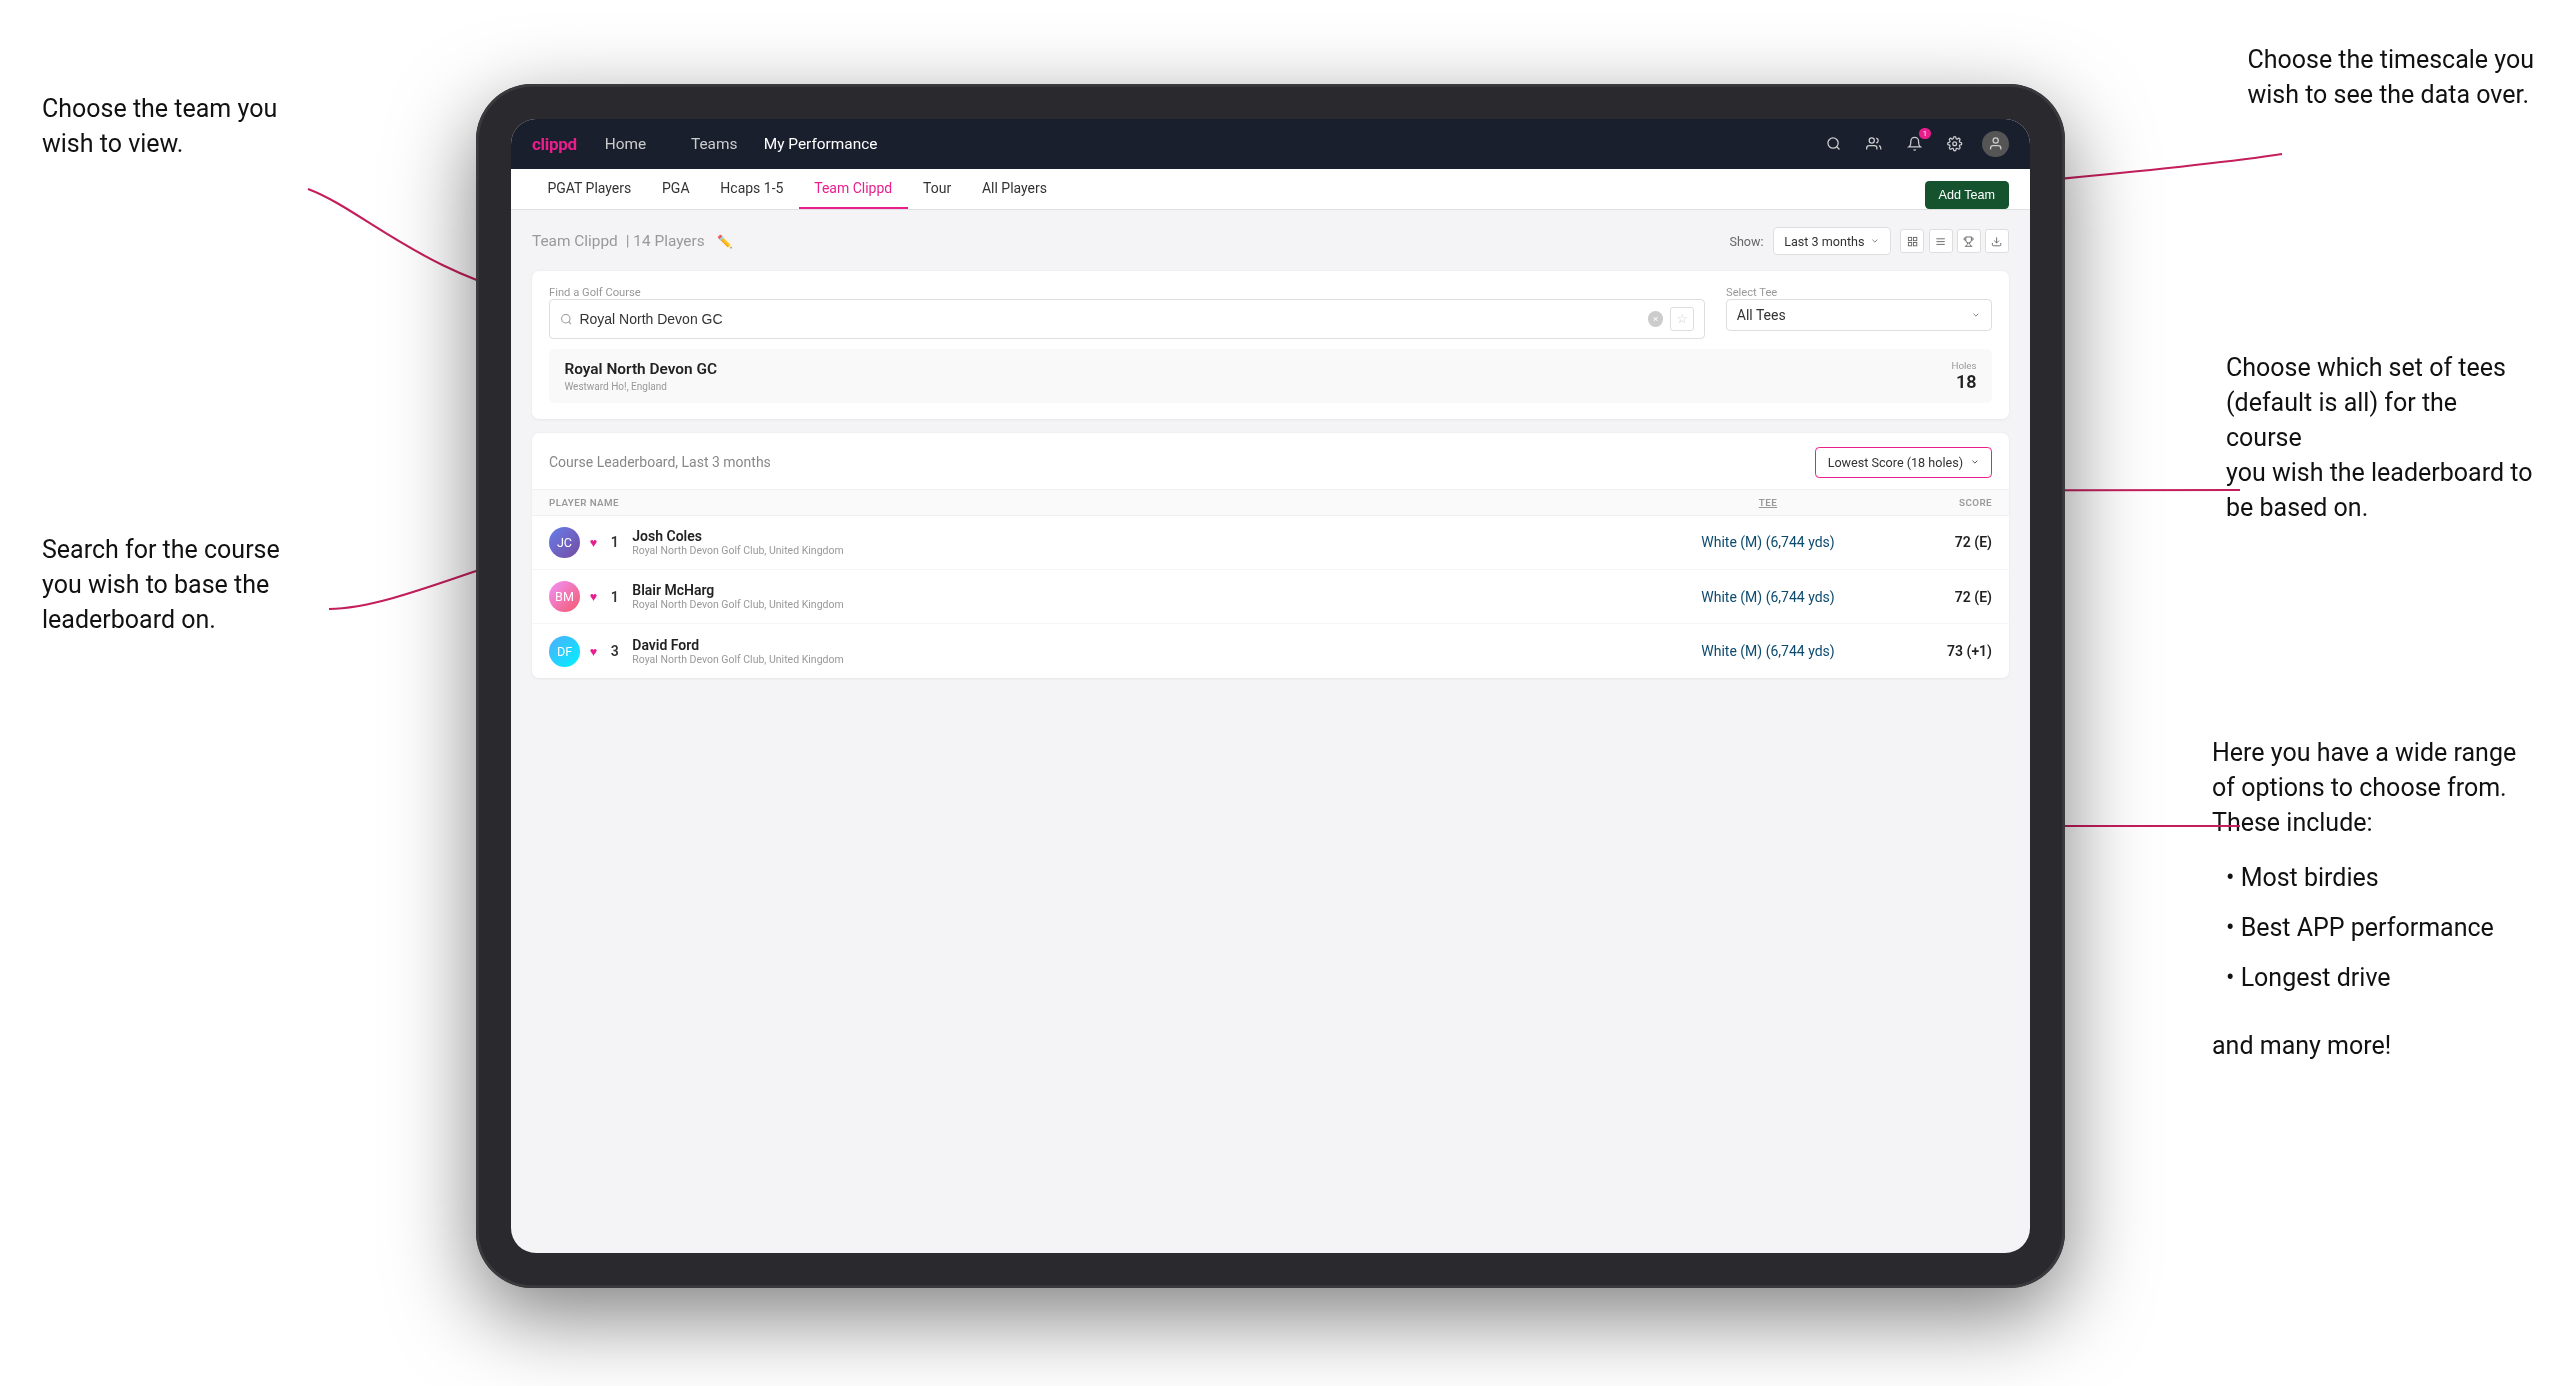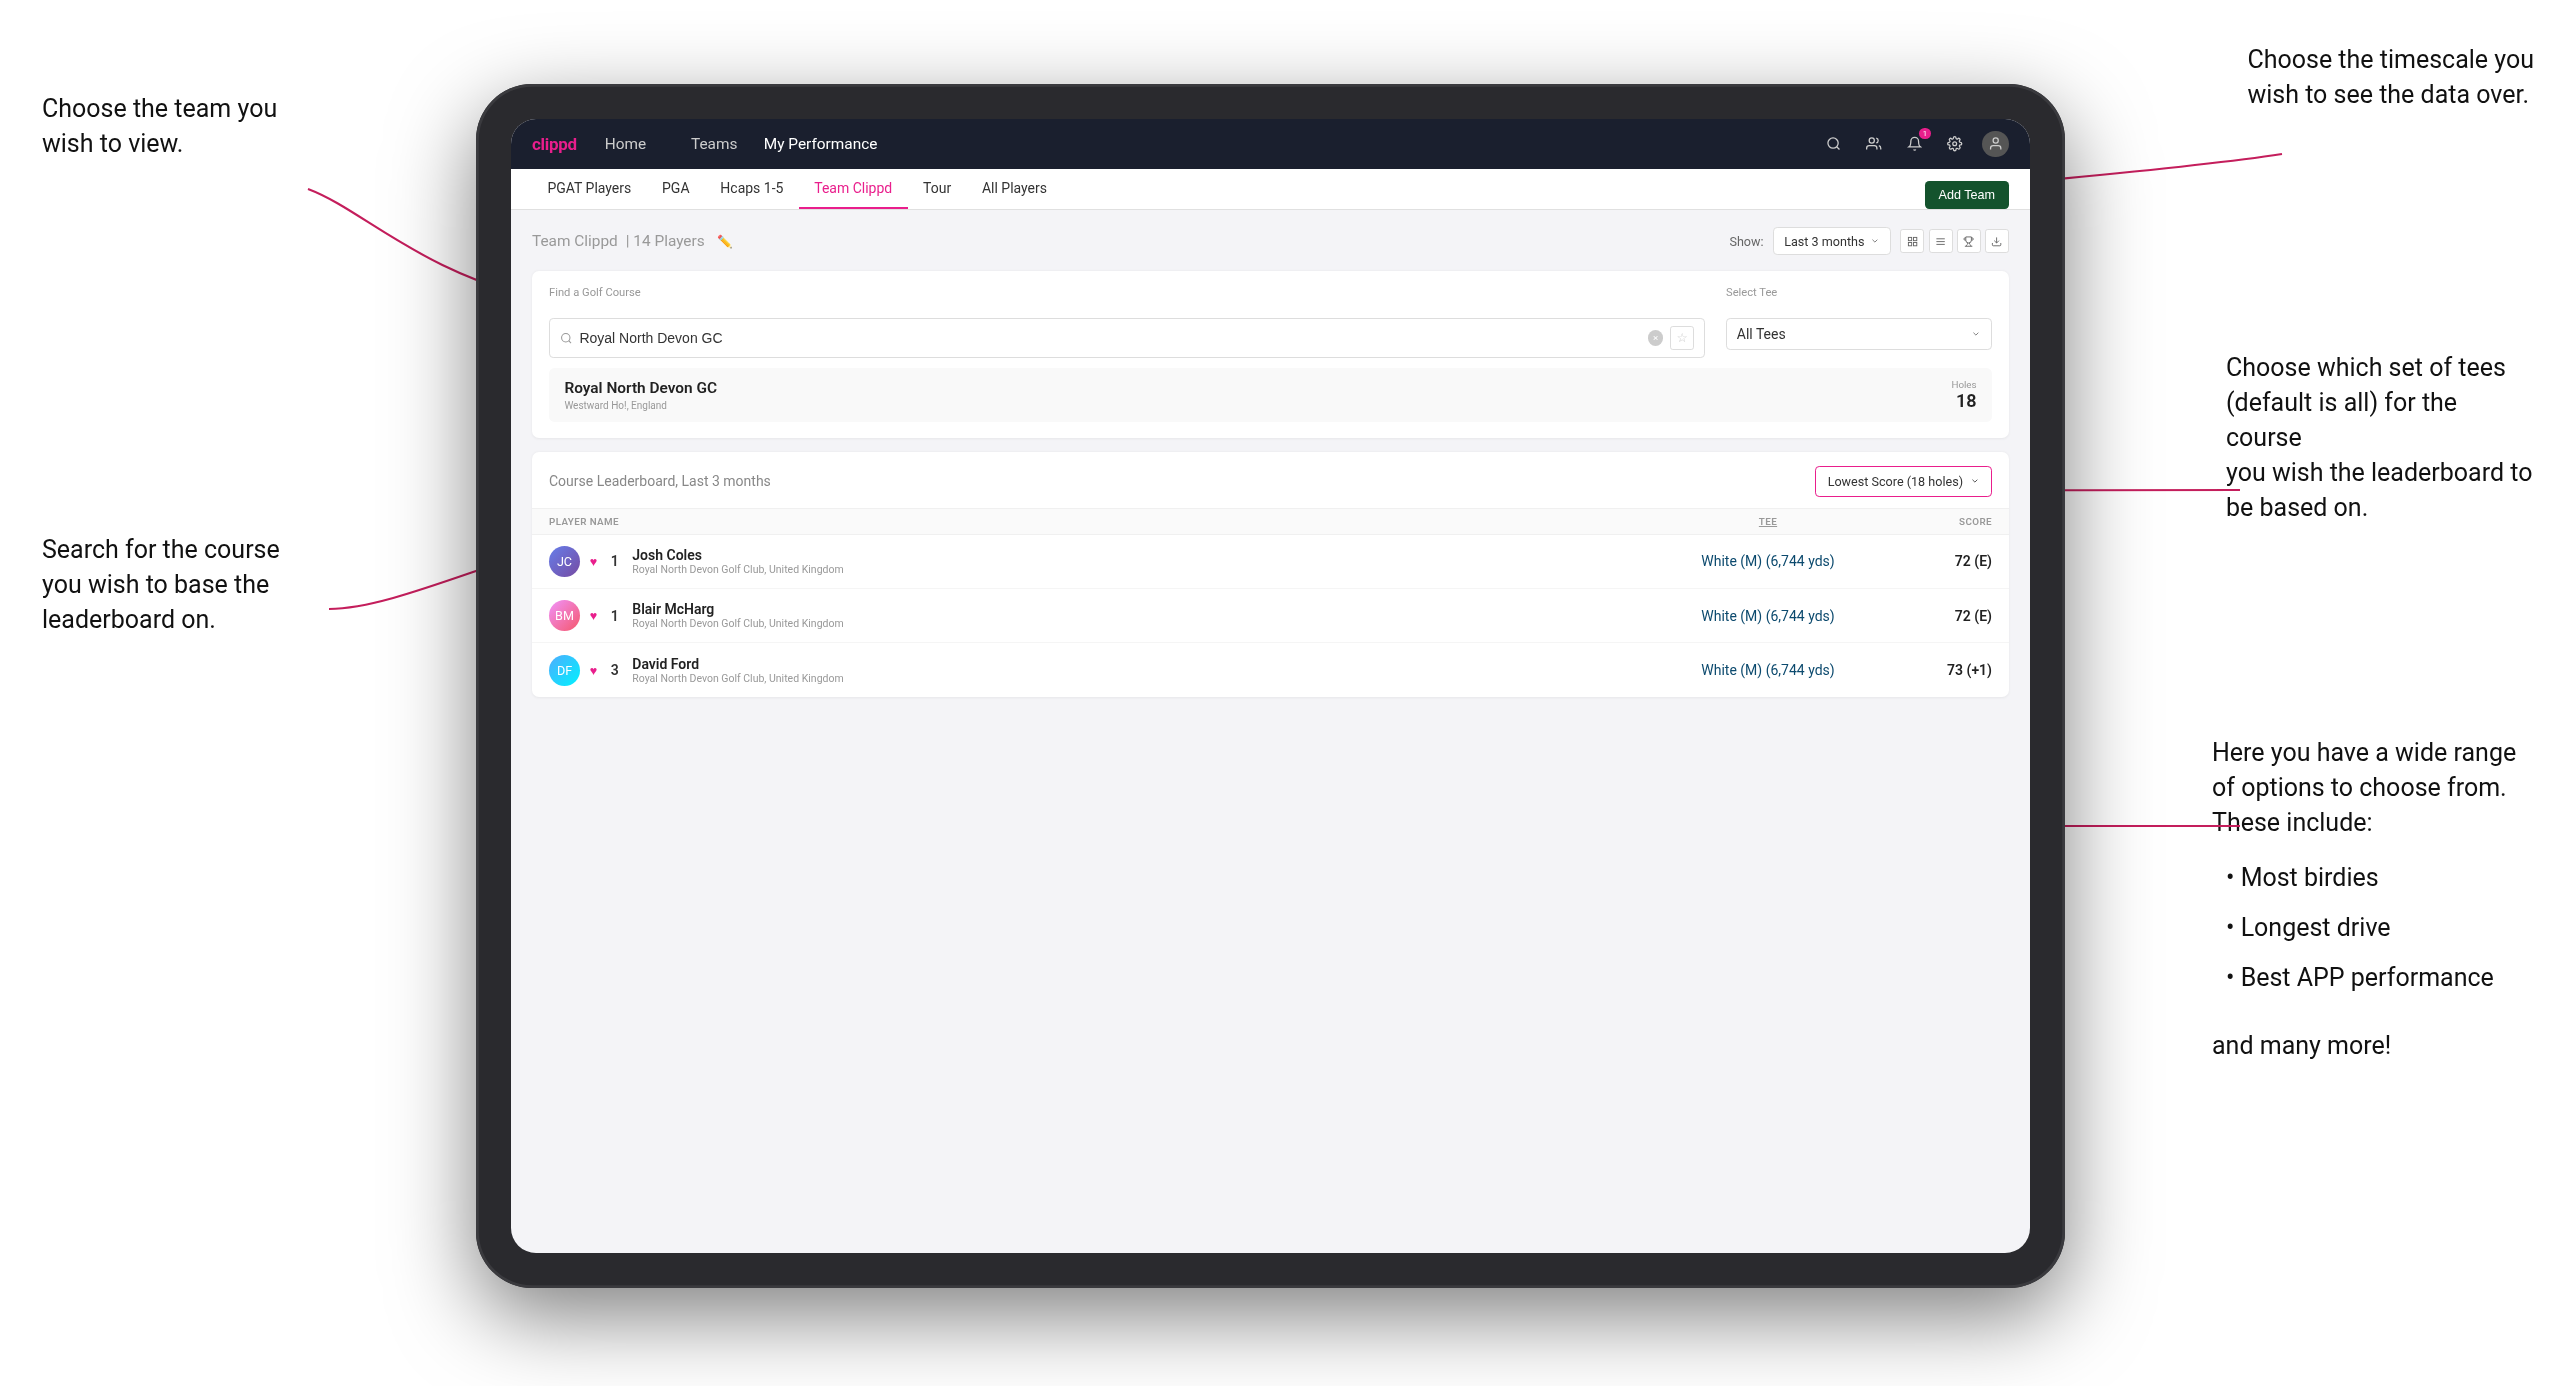--- a/index.html
+++ b/index.html
@@ -269,7 +269,7 @@
     .search-label {
       font-size: 11.2px;
       color: #999;
-      margin-bottom: 19px;
+      margin-bottom: 0;
     }
 
     .search-input-wrap {

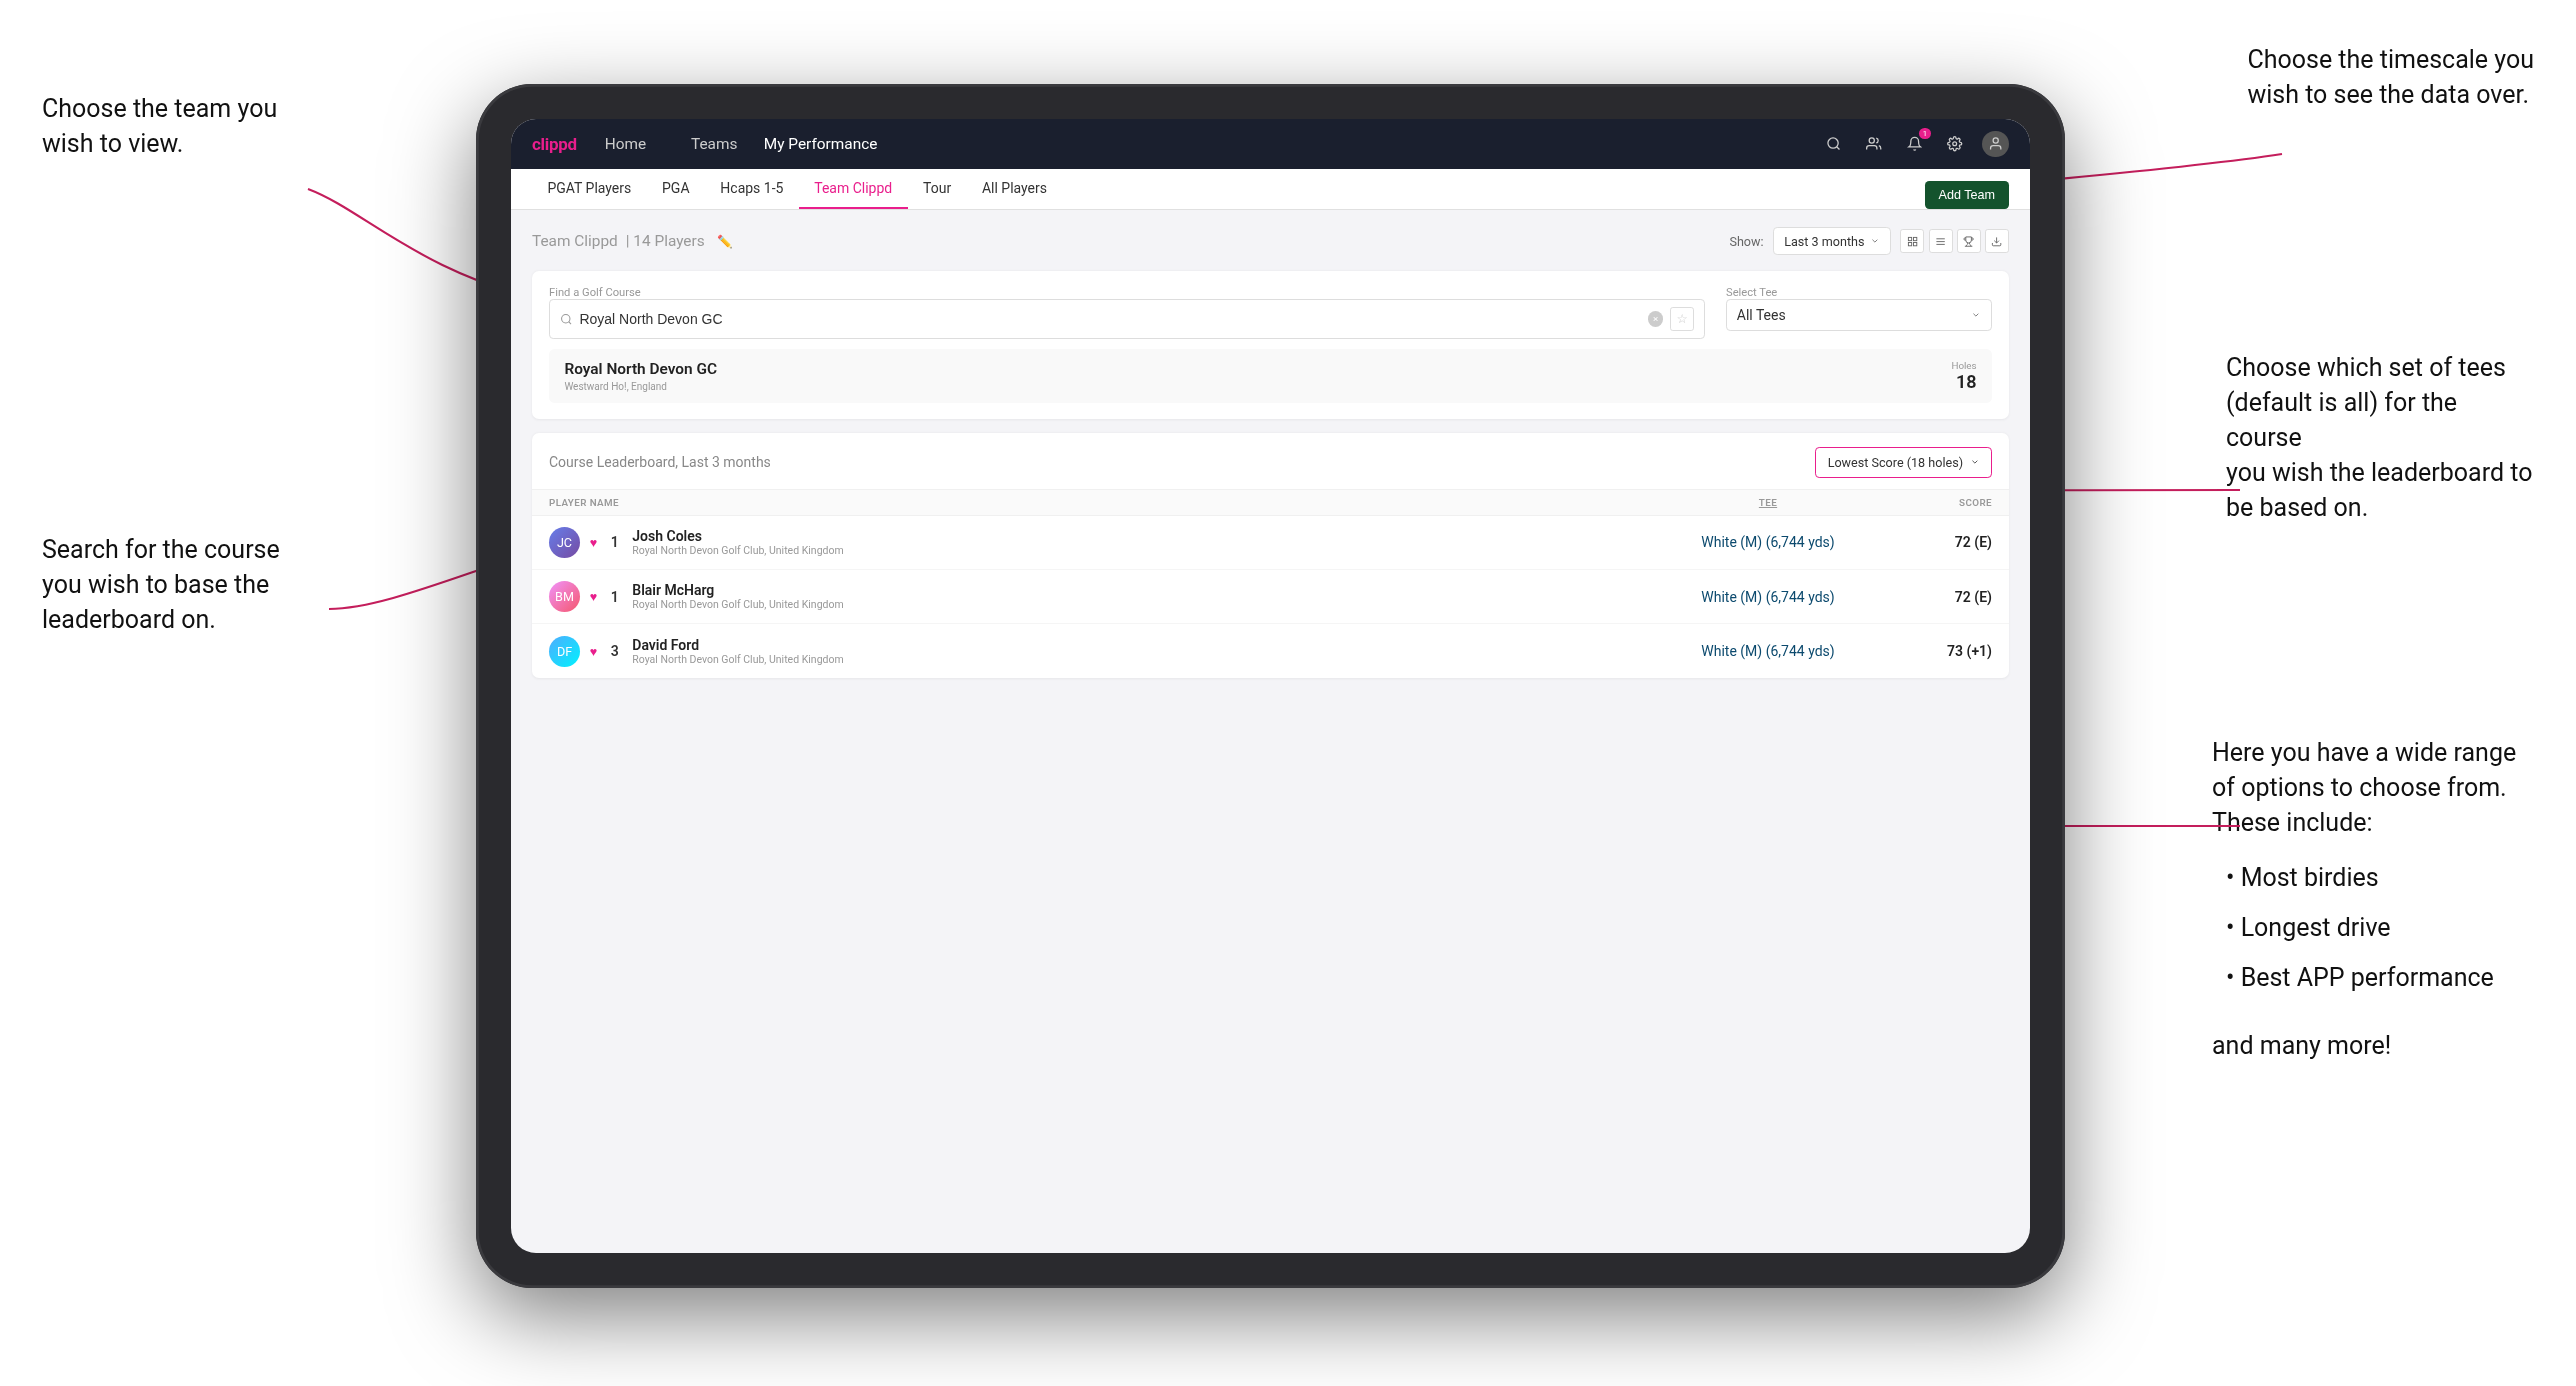--- a/index.html
+++ b/index.html
@@ -538,8 +538,8 @@
 These include:</div>
   <div style="padding-left:14px; line-height:2;">
     <div>• Most birdies</div>
+    <div>• Best APP performance</div>
     <div>• Longest drive</div>
-    <div>• Best APP performance</div>
   </div>
   <div style="margin-top:25px;">and many more!</div>
 </div>

